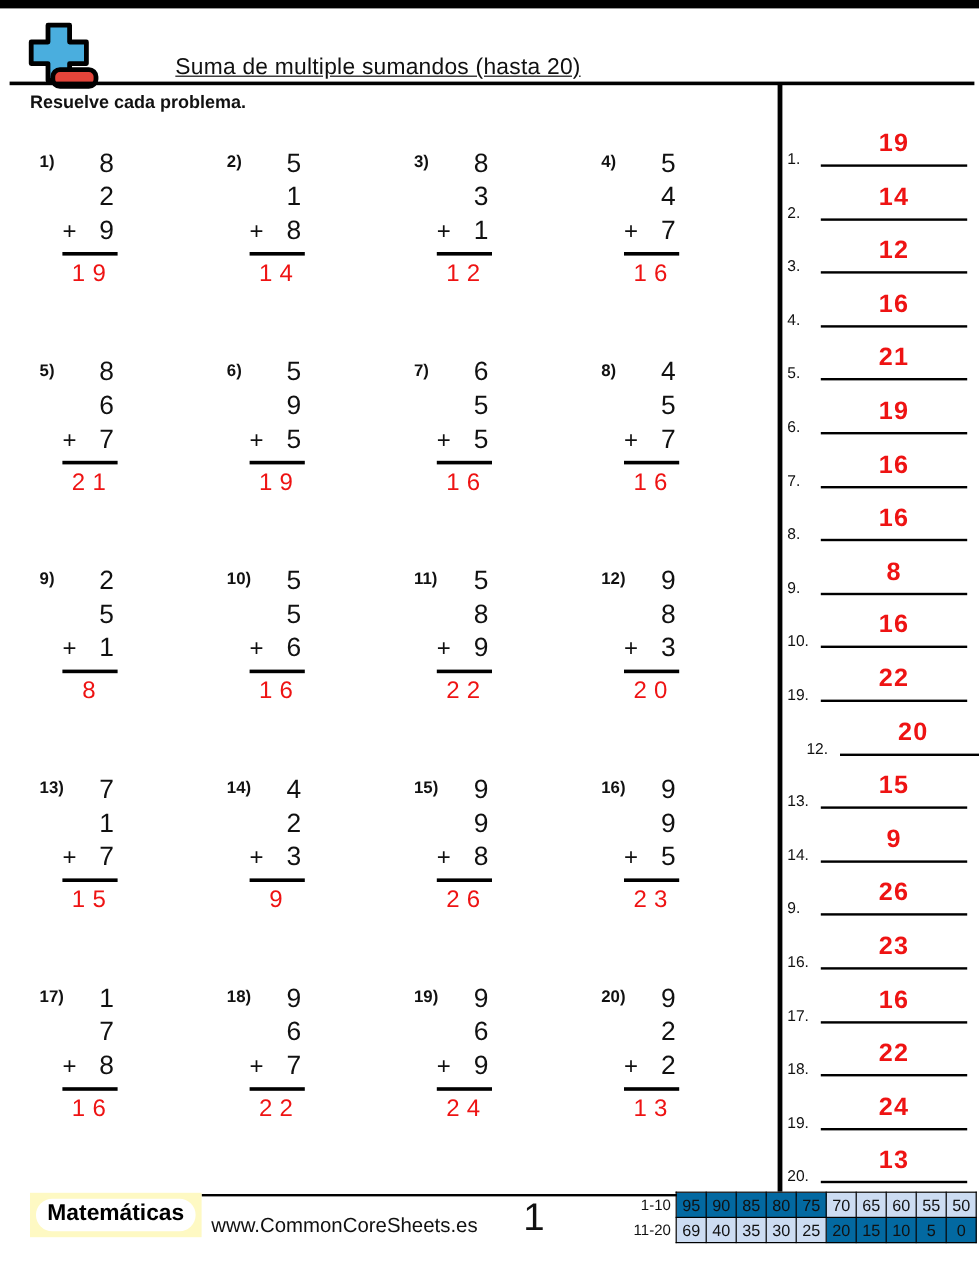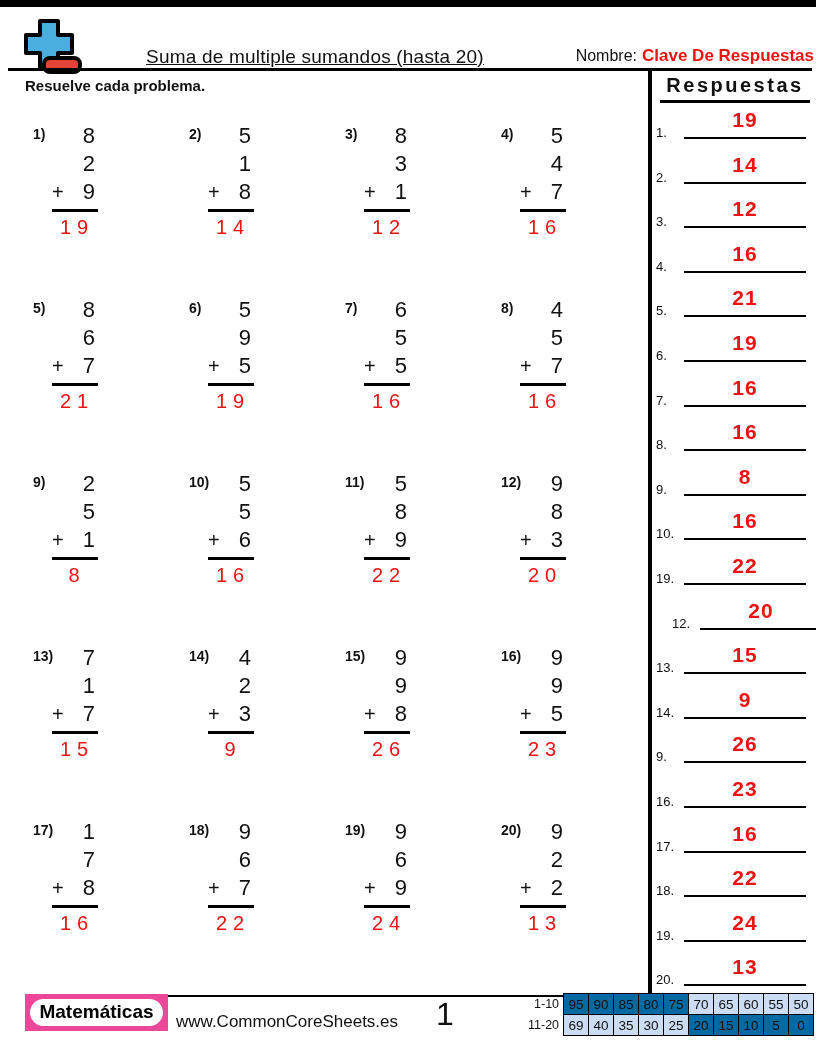--- a/index.html
+++ b/index.html
@@ -75,9 +75,6 @@
     <rect x="30" y="40" width="36" height="14" rx="6" fill="var(--logo-red)" stroke="#000" stroke-width="4"></rect>
   </svg>
   <div class="title">Suma de multiple sumandos (hasta 20)</div>
-  <div class="name-row">
-    <span>Nombre:</span><span class="name-value">Clave De Respuestas</span>
-  </div>
   <div class="header-rule"></div>
   <div class="instruction">Resuelve cada problema.</div>
 

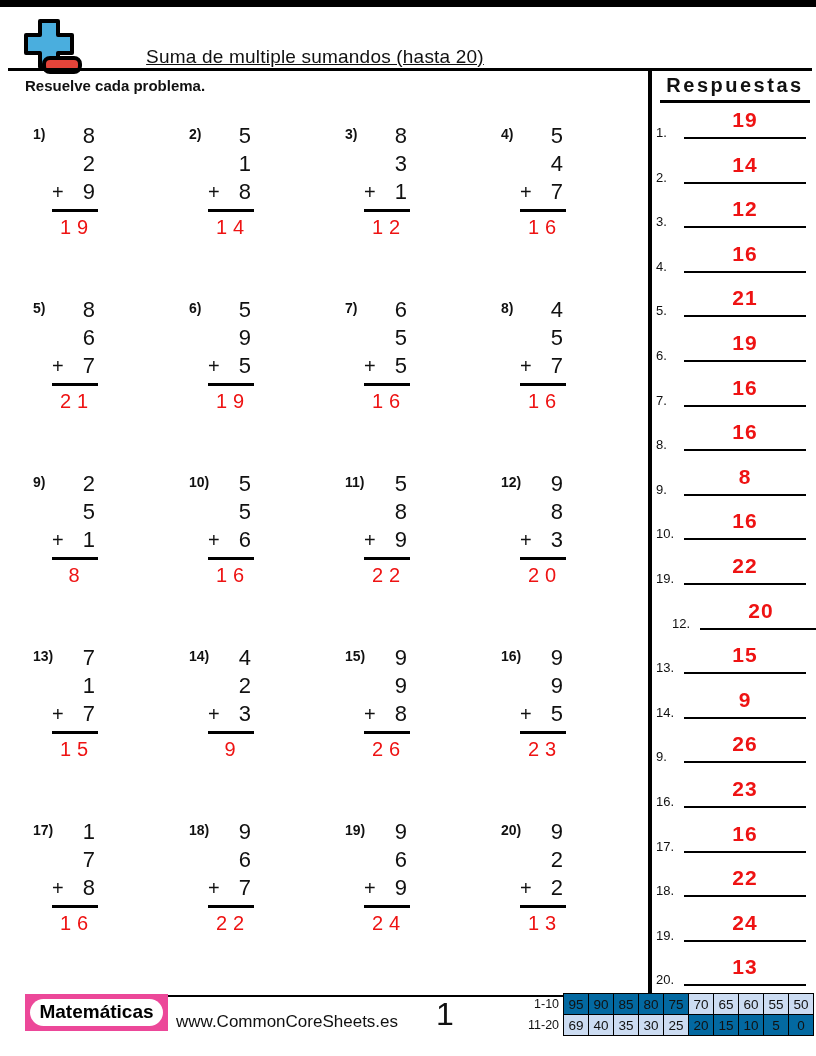--- a/index.html
+++ b/index.html
@@ -342,7 +342,6 @@
     </div>
 
   <div class="divider-v"></div>
-  <div class="answers-title">Respuestas</div>
   <div id="answers-list">
       <div class="ans-item" style="top: 108px;">
         <div class="ans-num">1.</div>

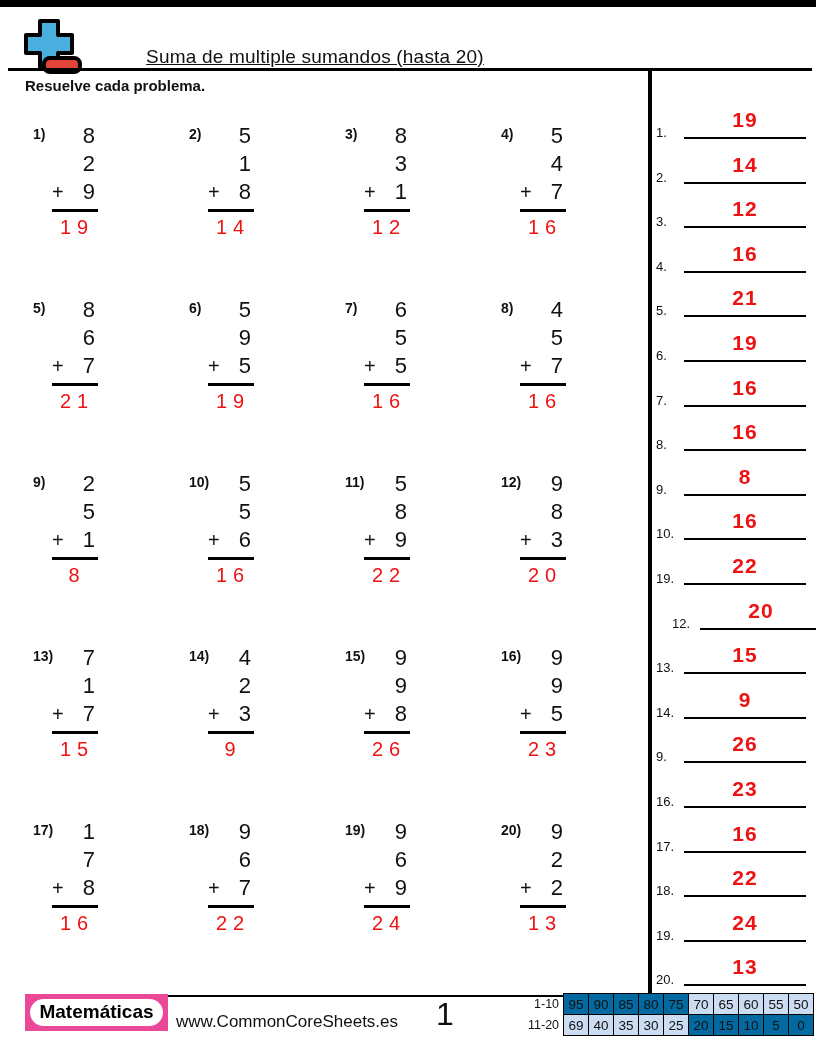--- a/index.html
+++ b/index.html
@@ -52,7 +52,7 @@
 
   
   .footer-line{position:absolute;left:168px;top:995px;width:644px;height:2px;background:#000;}
-  .badge{position:absolute;left:25px;top:994px;width:143px;height:37px;background:#ec4899;
+  .badge{position:absolute;left:25px;top:994px;width:143px;height:37px;background:#fef9c3;
          display:flex;align-items:center;justify-content:center;}
   .badge-pill{background:#fff;border-radius:16px;padding:2px 9px 3px;font-size:19px;font-weight:bold;color:#000;white-space:nowrap;}
   .website{position:absolute;left:176px;top:1012px;font-size:17px;}

